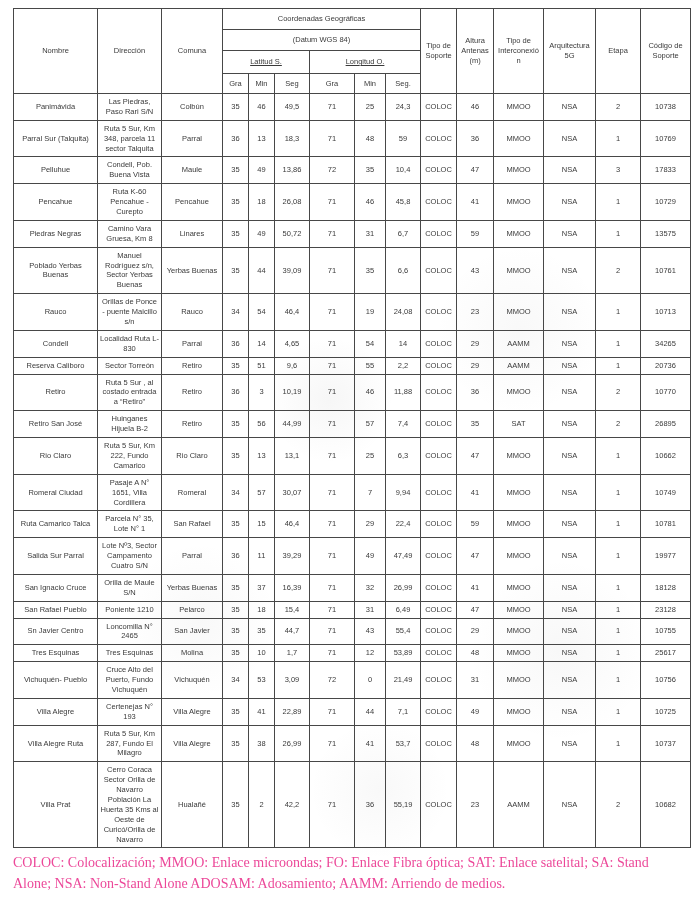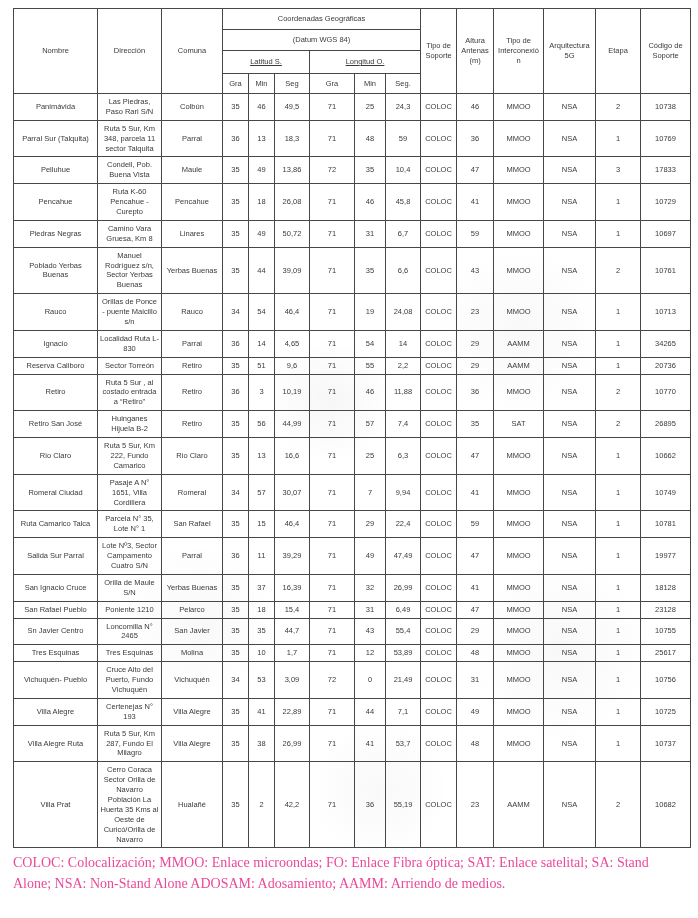--- a/index.html
+++ b/index.html
@@ -191,7 +191,7 @@
           <td>MMOO</td>
           <td>NSA</td>
           <td>1</td>
-          <td>10697</td>
+          <td>13575</td>
         </tr>
         <tr>
           <td>Poblado Yerbas Buenas</td>

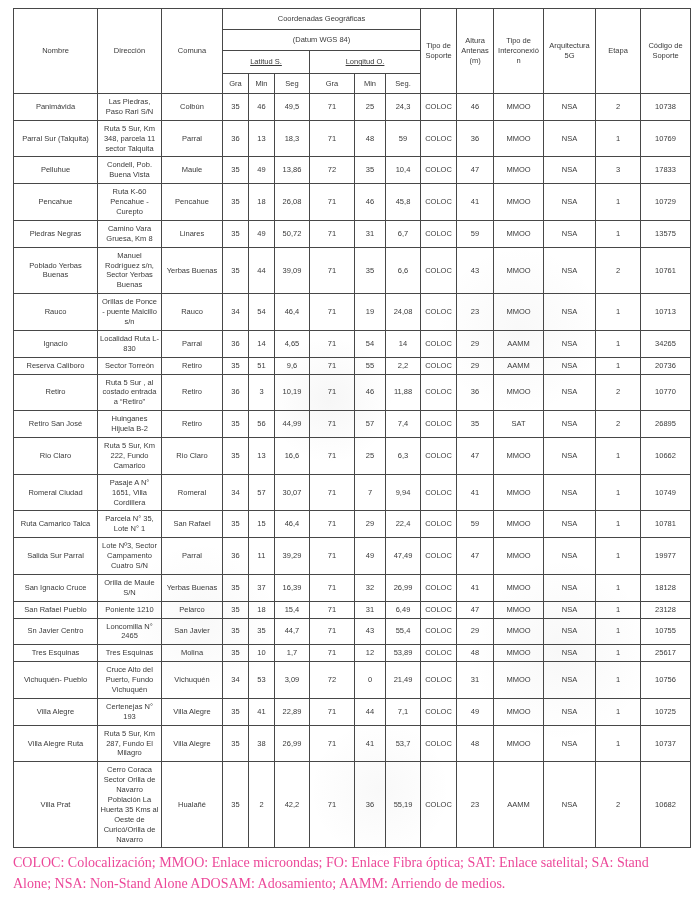--- a/index.html
+++ b/index.html
@@ -228,7 +228,7 @@
           <td>10713</td>
         </tr>
         <tr>
-          <td>Ignacio</td>
+          <td>Condell</td>
           <td>Localidad Ruta L- 830</td>
           <td>Parral</td>
           <td>36</td>

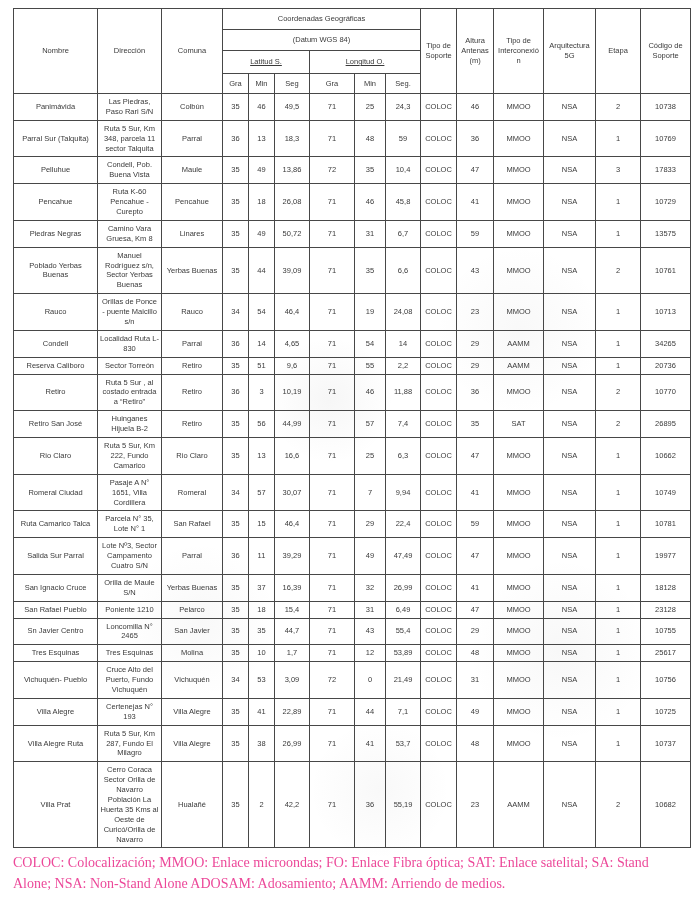--- a/index.html
+++ b/index.html
@@ -301,7 +301,7 @@
           <td>Rio Claro</td>
           <td>35</td>
           <td>13</td>
-          <td>16,6</td>
+          <td>13,1</td>
           <td>71</td>
           <td>25</td>
           <td>6,3</td>

